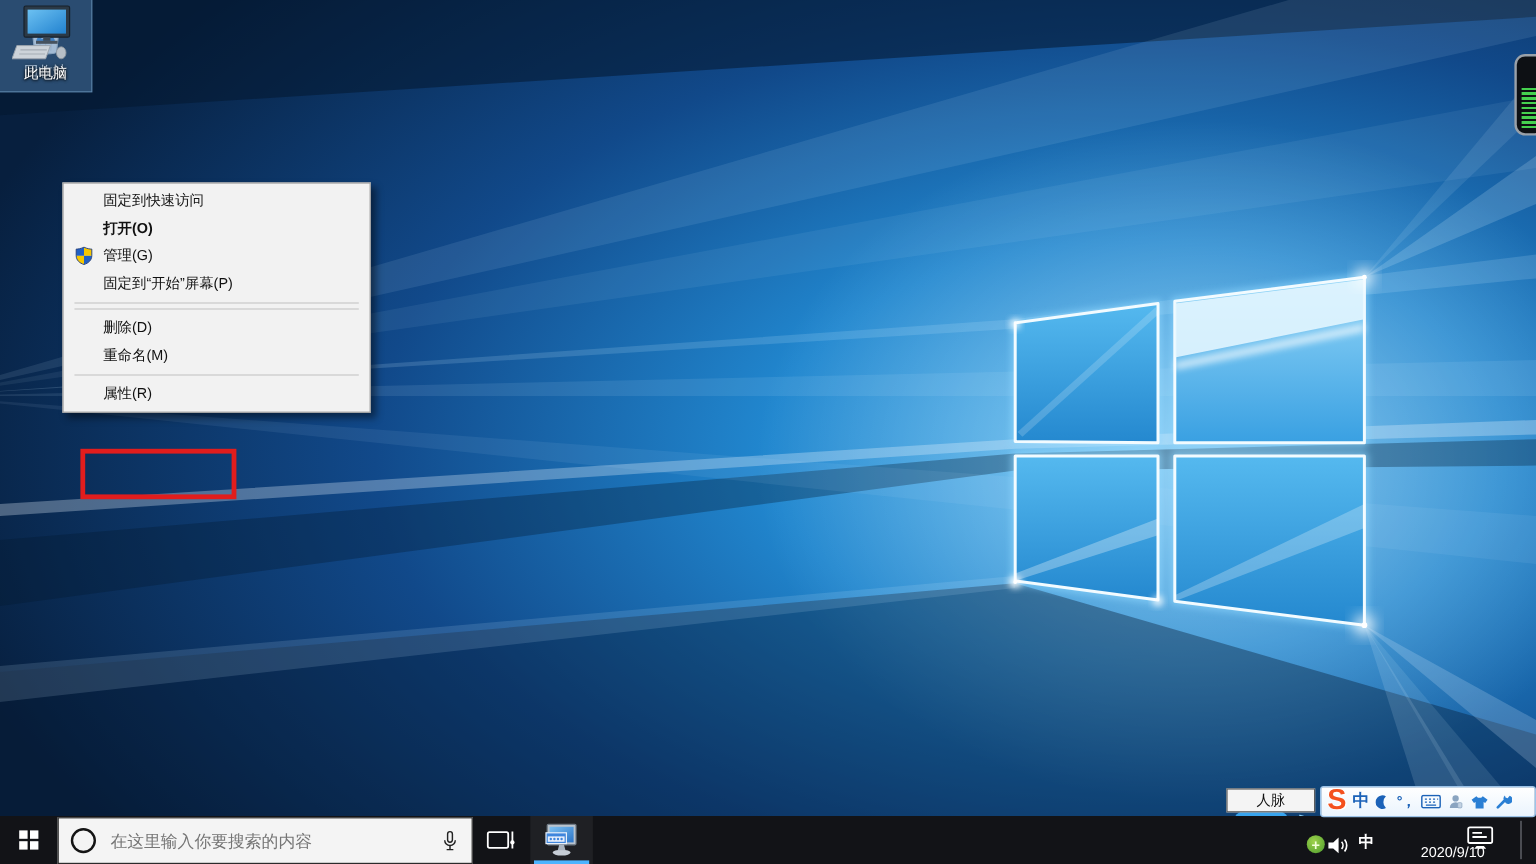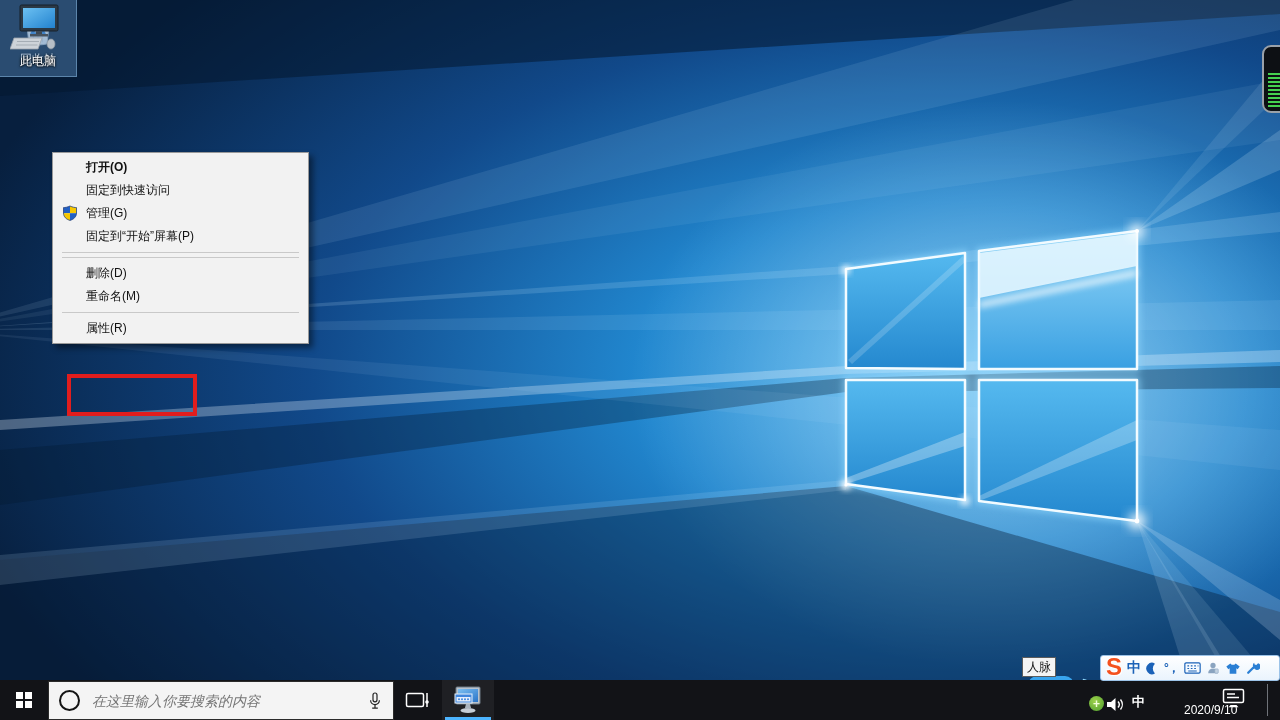--- a/index.html
+++ b/index.html
@@ -208,11 +208,11 @@
   </div>
 
   <div id="ctx">
+    <div class="mi">
+      <span>固定到快速访问</span>
+      </div>
     <div class="mi bold">
       <span>打开(O)</span>
-      </div>
-    <div class="mi">
-      <span>固定到快速访问</span>
       </div>
     <div class="mi">
       <svg class="mi-ic" viewBox="0 0 16 16">

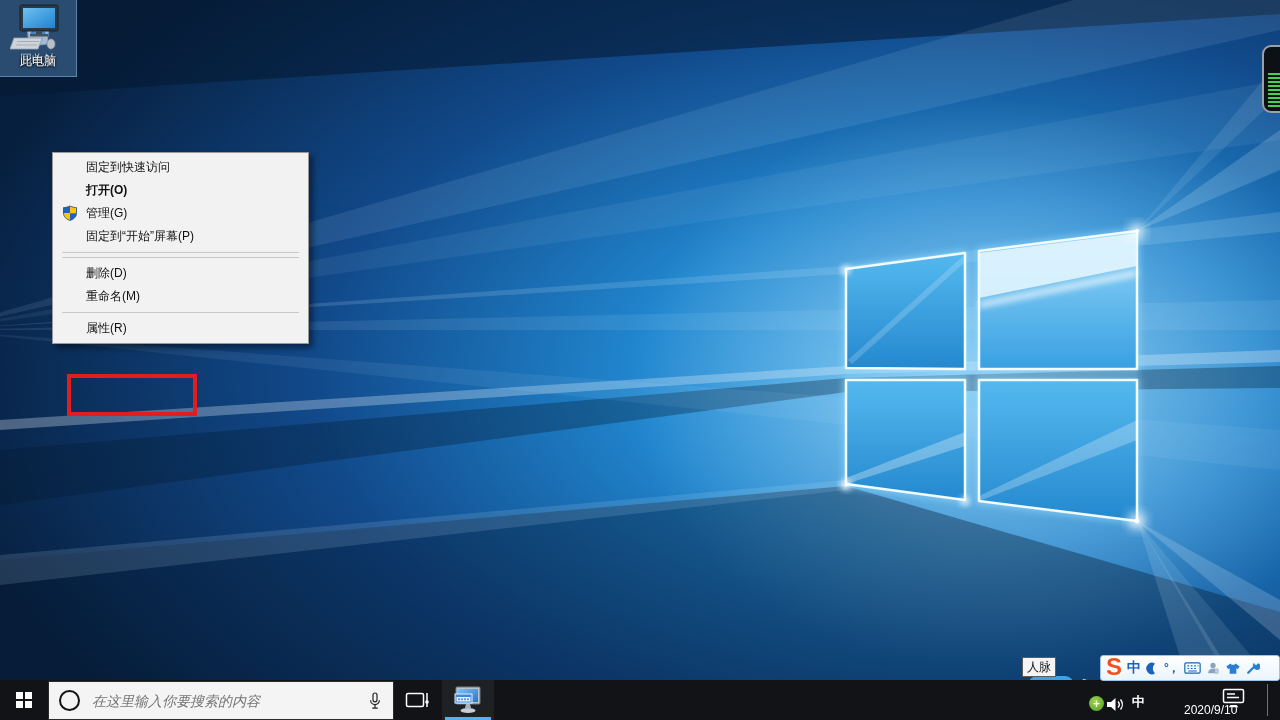--- a/index.html
+++ b/index.html
@@ -62,7 +62,7 @@
 
   
   #people-tip{position:absolute;left:1022px;top:657px;z-index:55;background:#f4f4f4;border:1px solid #5c5c5c;
-              color:#111;font-size:12px;padding:2px 4px;line-height:14px;}
+              color:#111;font-size:12px;padding:2px 24px;line-height:14px;}
 
   
   #sogou{position:absolute;left:1100px;top:655px;width:180px;height:26px;z-index:50;

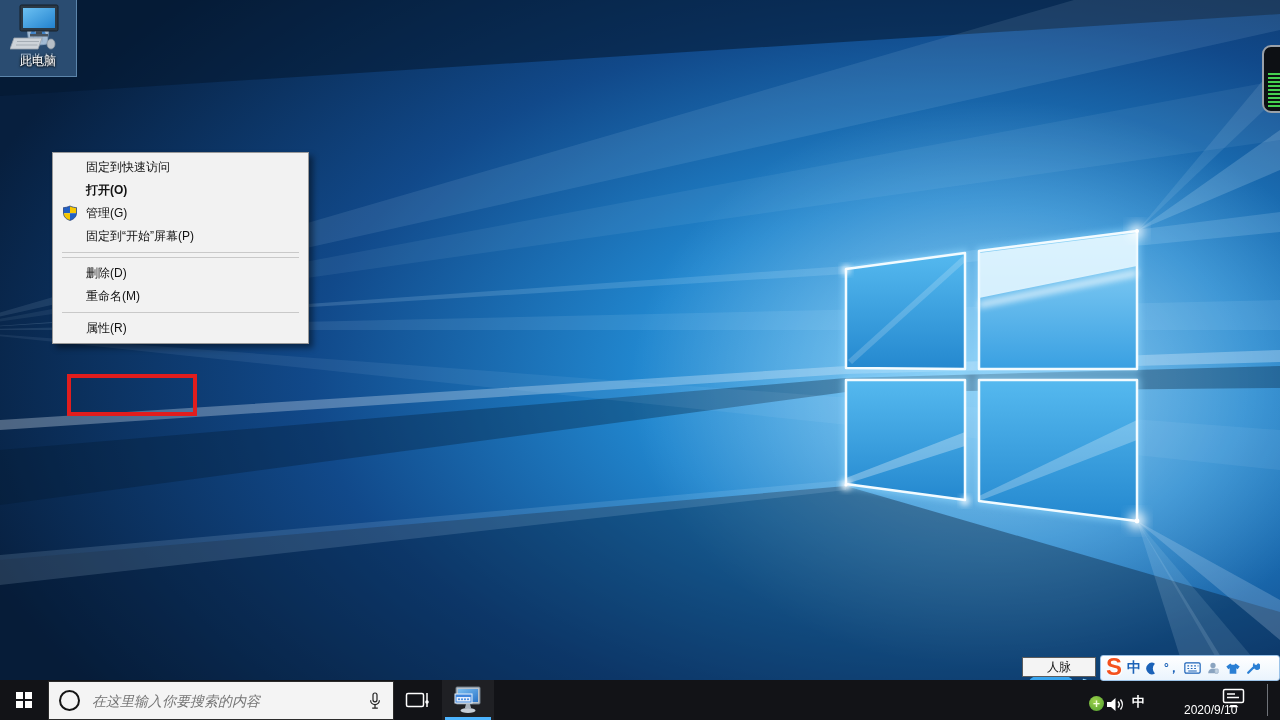--- a/index.html
+++ b/index.html
@@ -41,7 +41,7 @@
              display:flex;align-items:center;border:1px solid #2b2b2b;box-sizing:border-box;}
   #cortana-ring{width:17px;height:17px;border:2.5px solid #141414;border-radius:50%;margin-left:10px;flex:none;}
   #search-input{flex:1;border:none;outline:none;background:transparent;font-size:14px;color:#0f766e;
-                margin-left:10px;font-family:inherit;font-style:italic;}
+                margin-left:10px;font-family:inherit;}
   #search-mic{margin-right:10px;flex:none;}
   #taskview-btn{position:absolute;left:394px;top:0;width:48px;height:40px;display:flex;align-items:center;justify-content:center;}
   #app-btn{position:absolute;left:442px;top:0;width:52px;height:40px;display:flex;align-items:center;justify-content:center;

